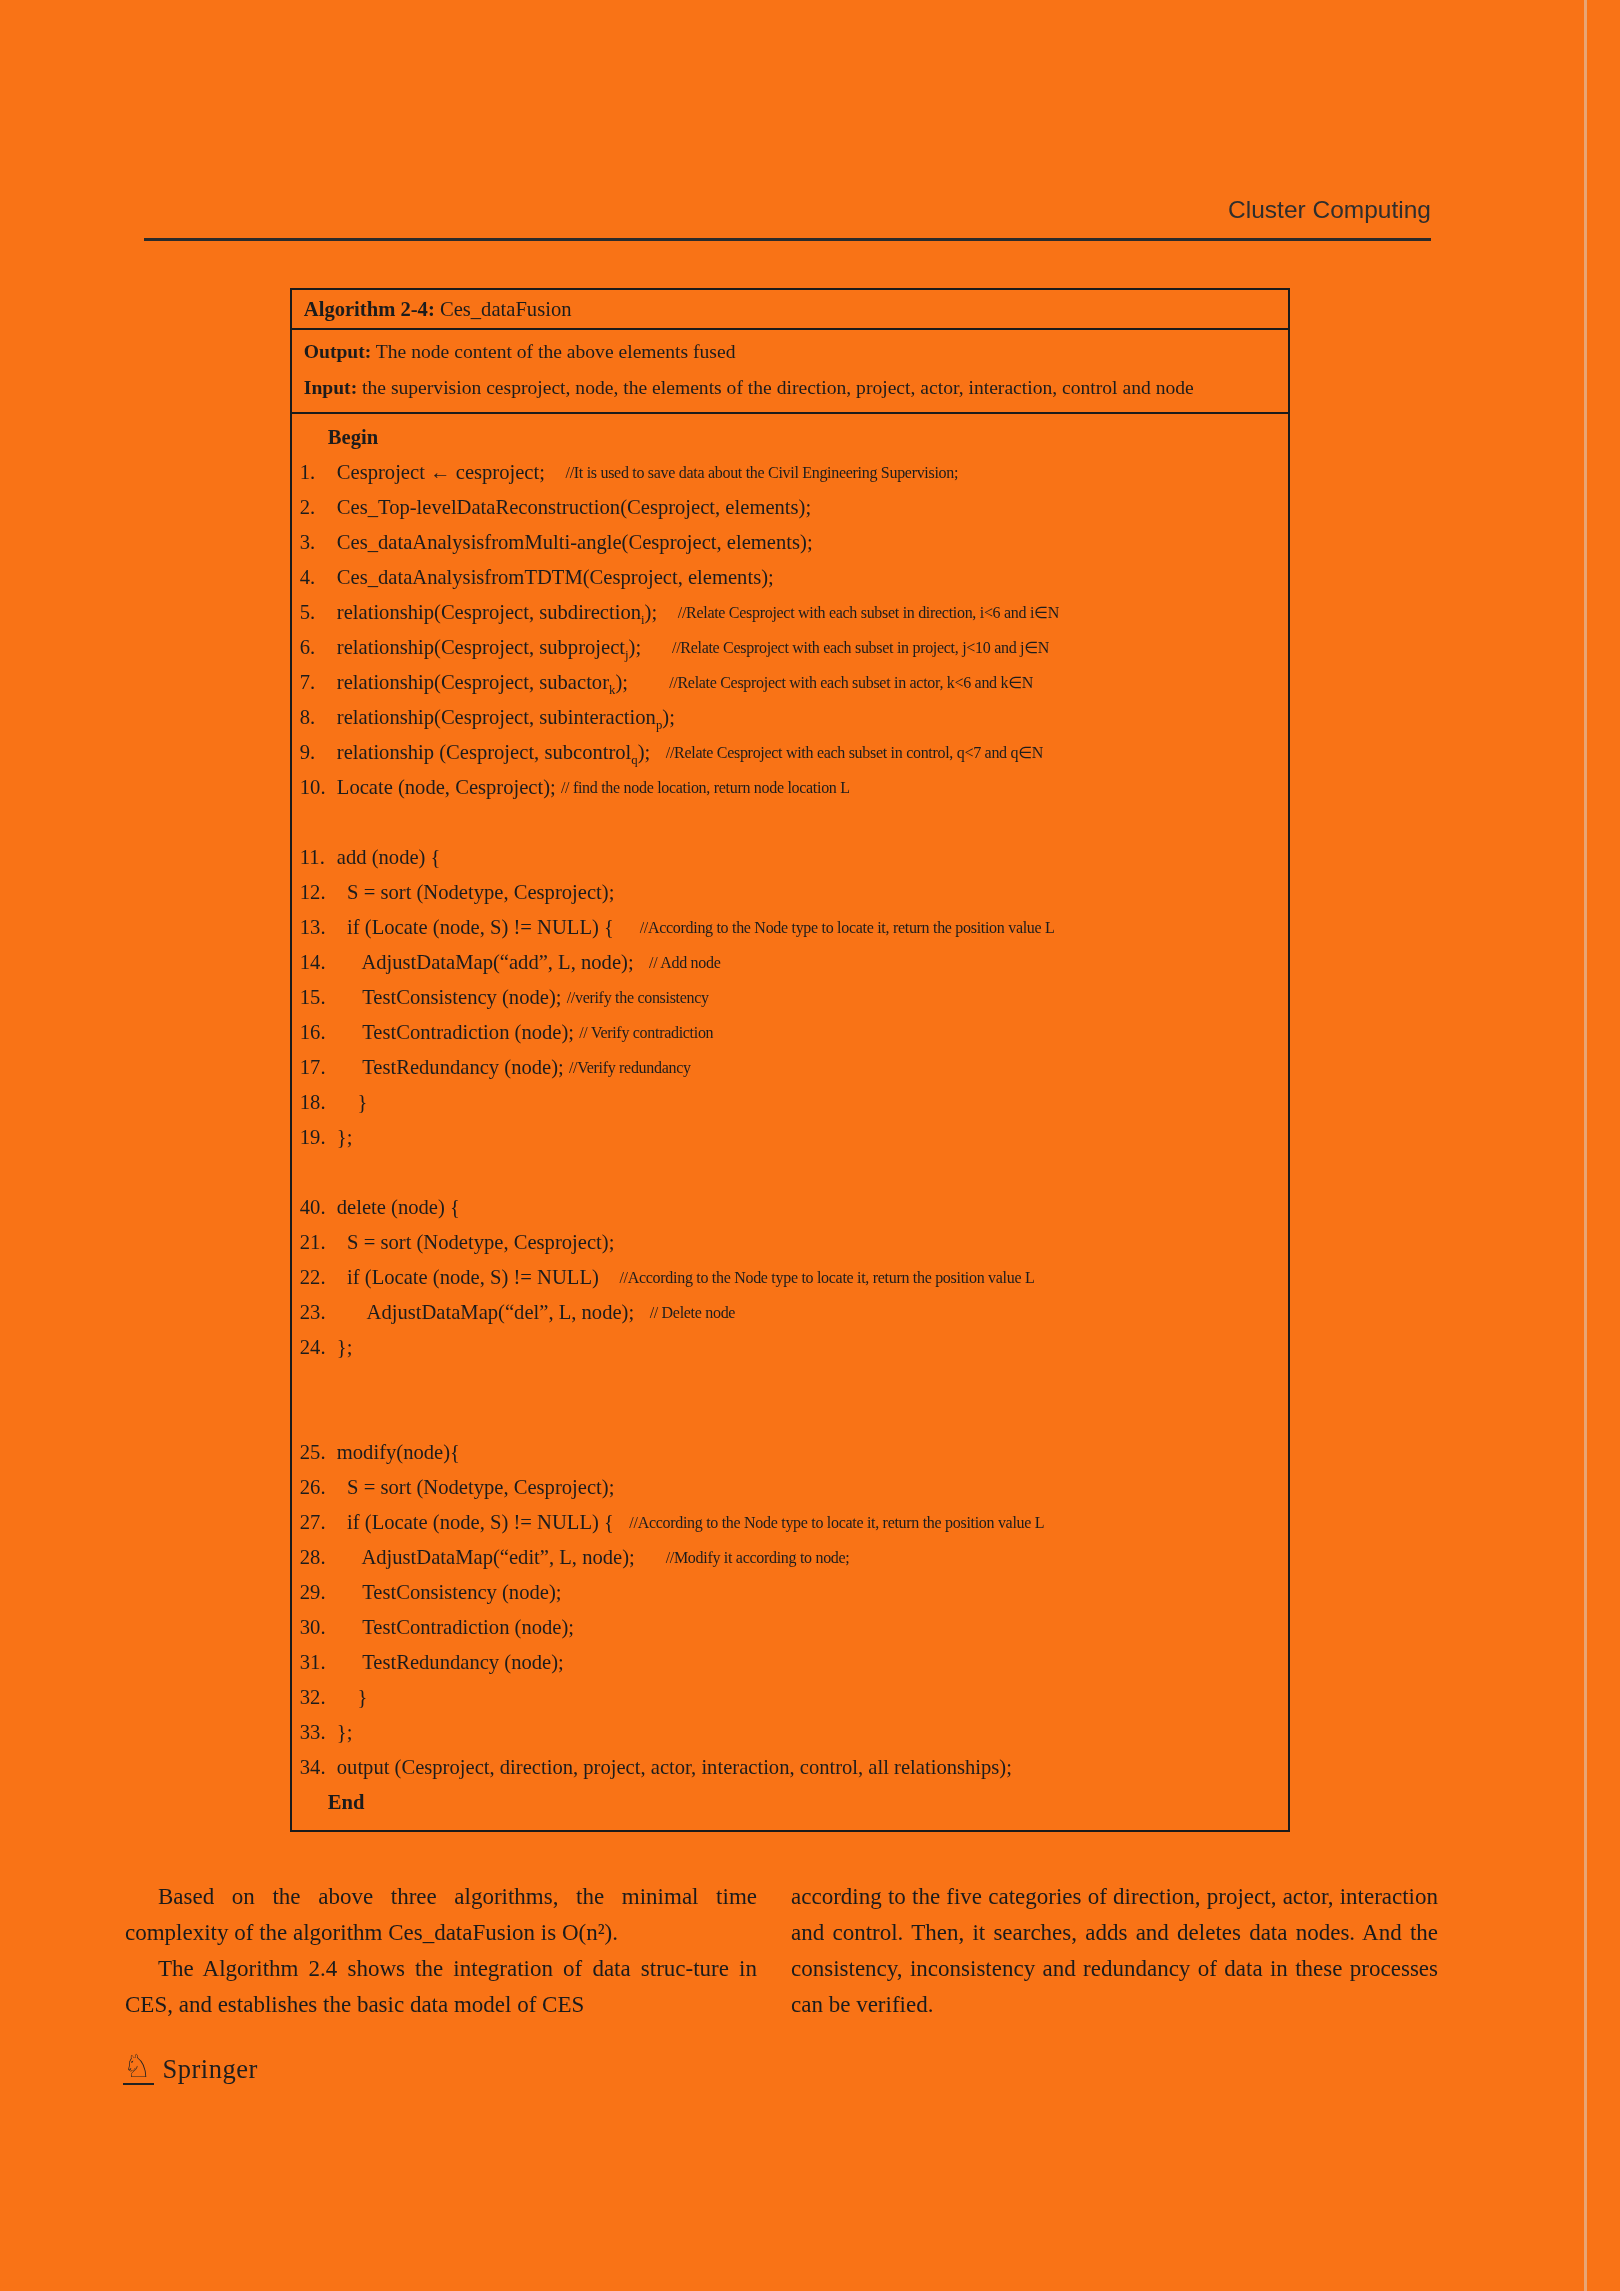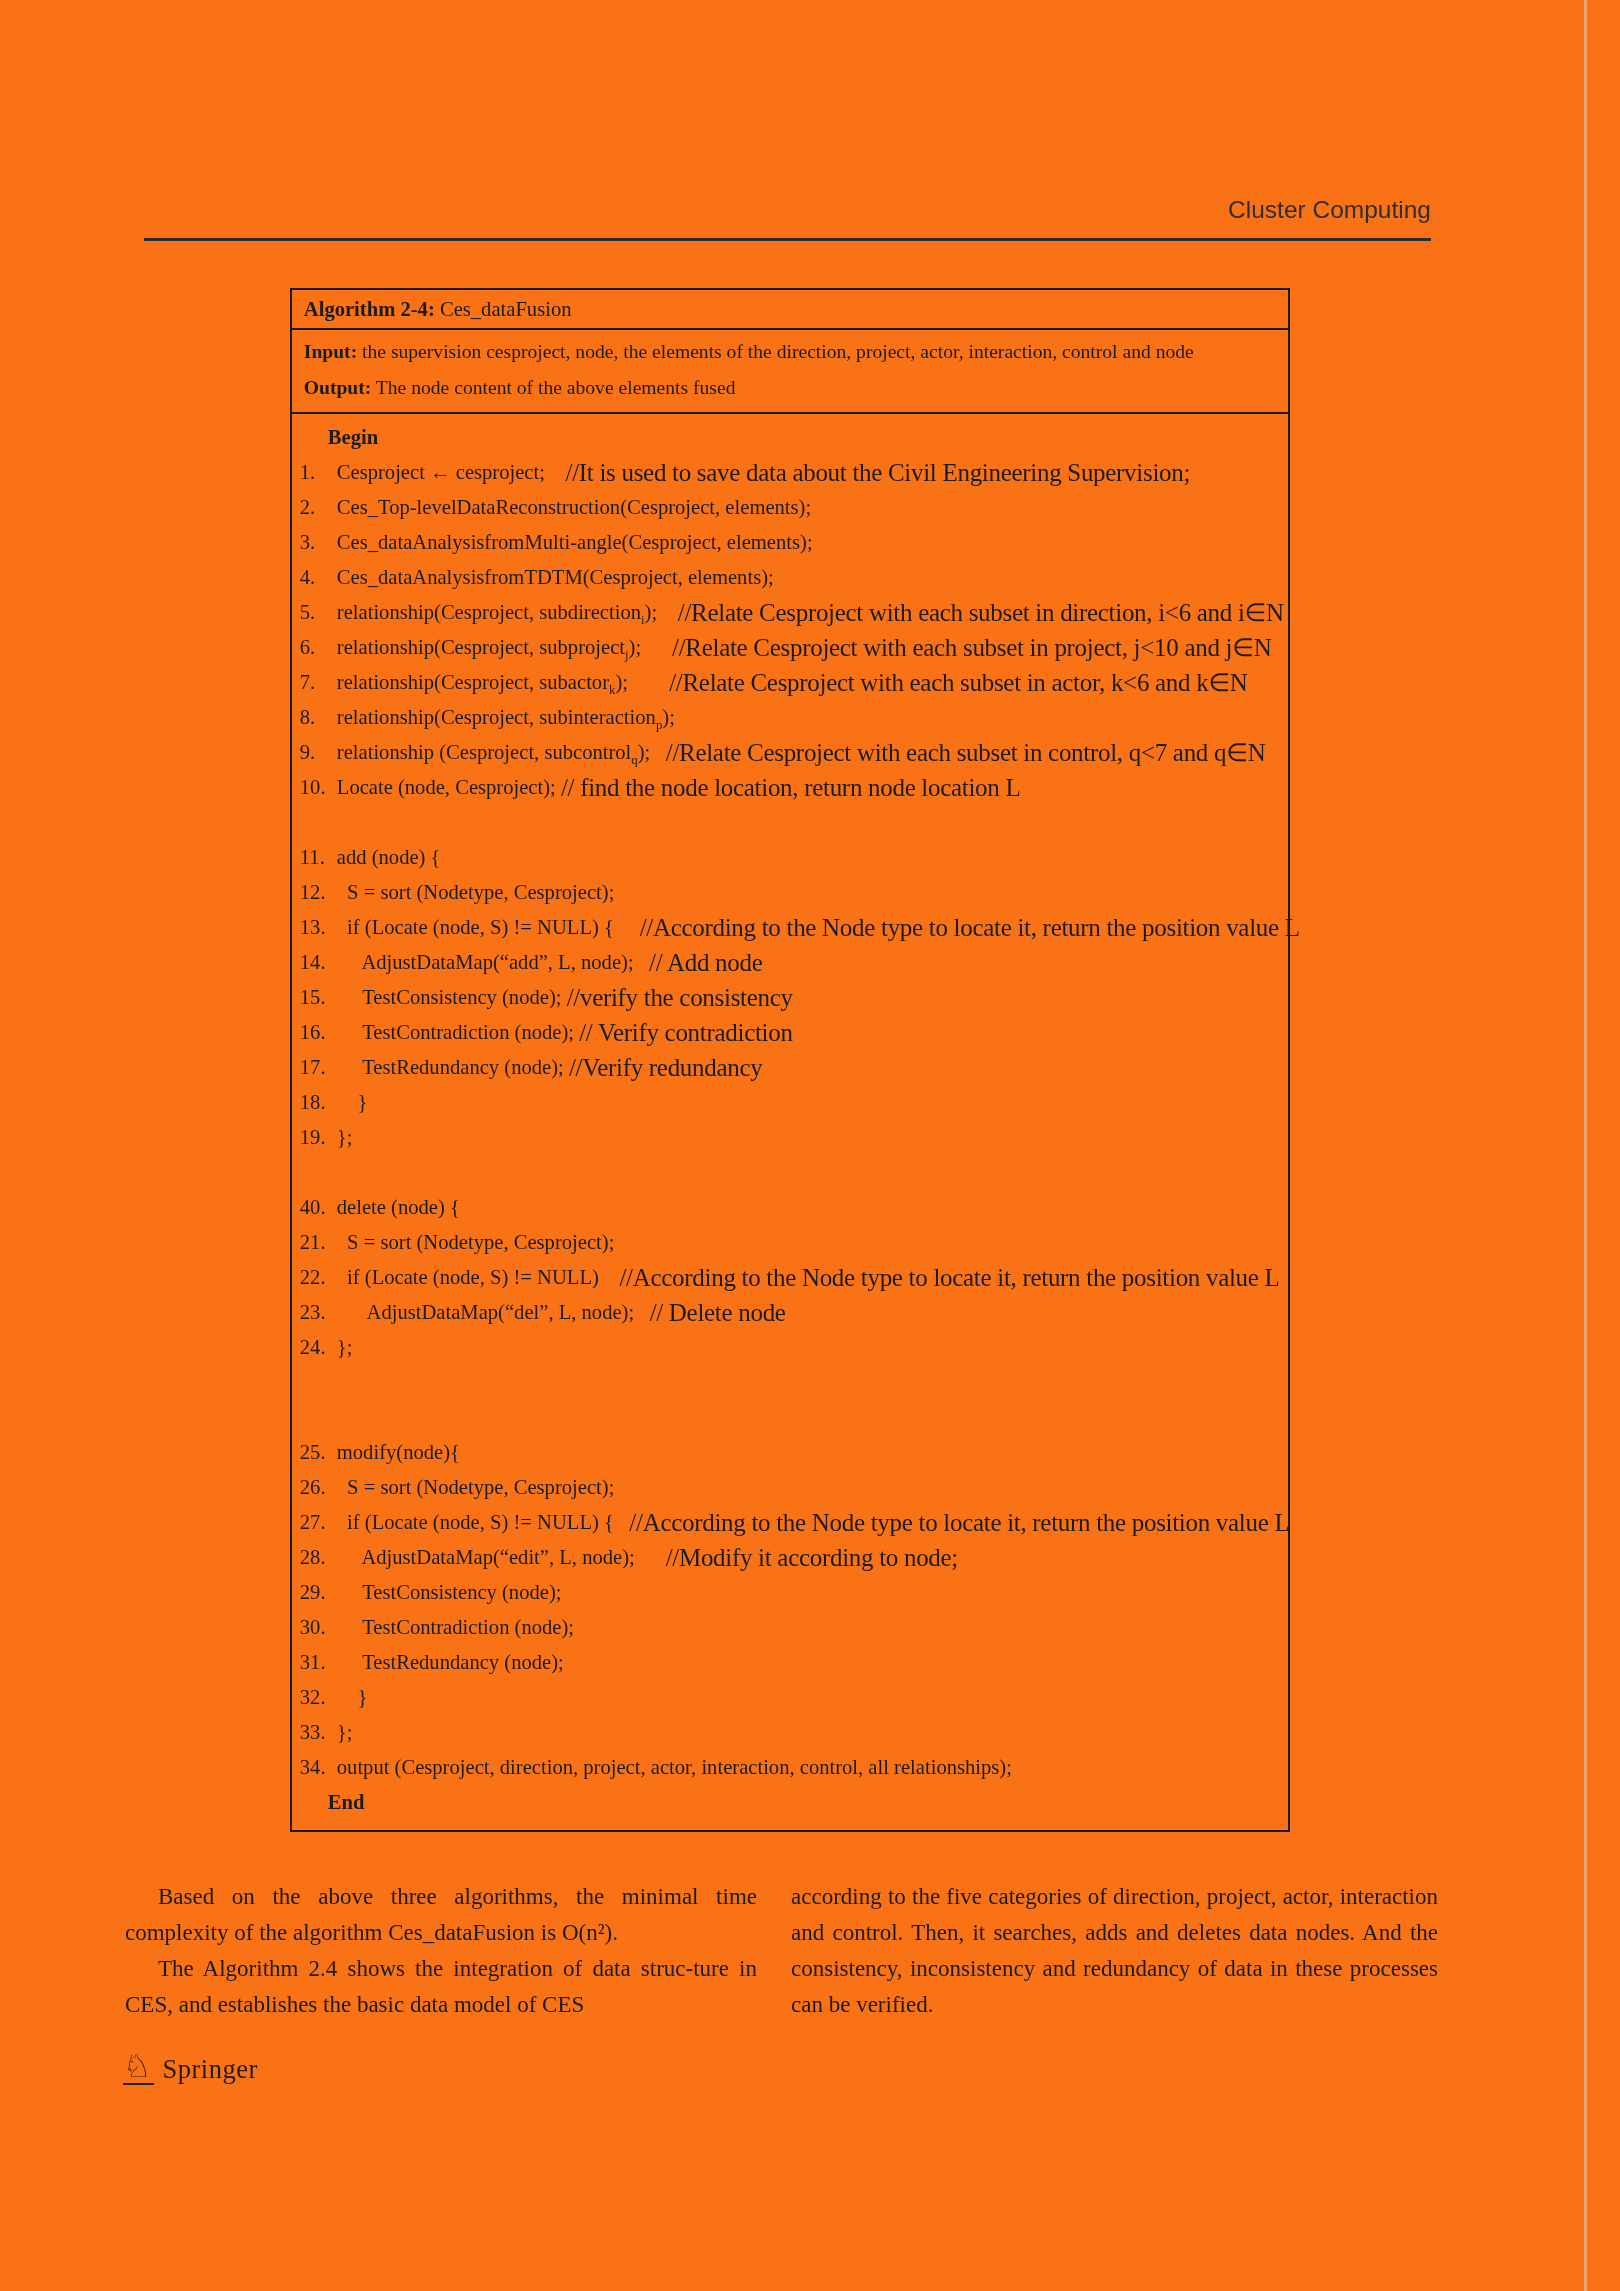--- a/index.html
+++ b/index.html
@@ -52,8 +52,8 @@
   <div class="algo">
     <div class="algo-title"><b>Algorithm 2-4:</b><span> Ces_dataFusion</span></div>
     <div class="algo-io">
+      <div class="io-line"><b>Output:</b><span> The node content of the above elements fused</span></div>
       <div class="io-line"><b>Input:</b><span> the supervision cesproject, node, the elements of the direction, project, actor, interaction, control and node</span></div>
-      <div class="io-line"><b>Output:</b><span> The node content of the above elements fused</span></div>
     </div>
     <div class="algo-body">
       <div class="line bold">

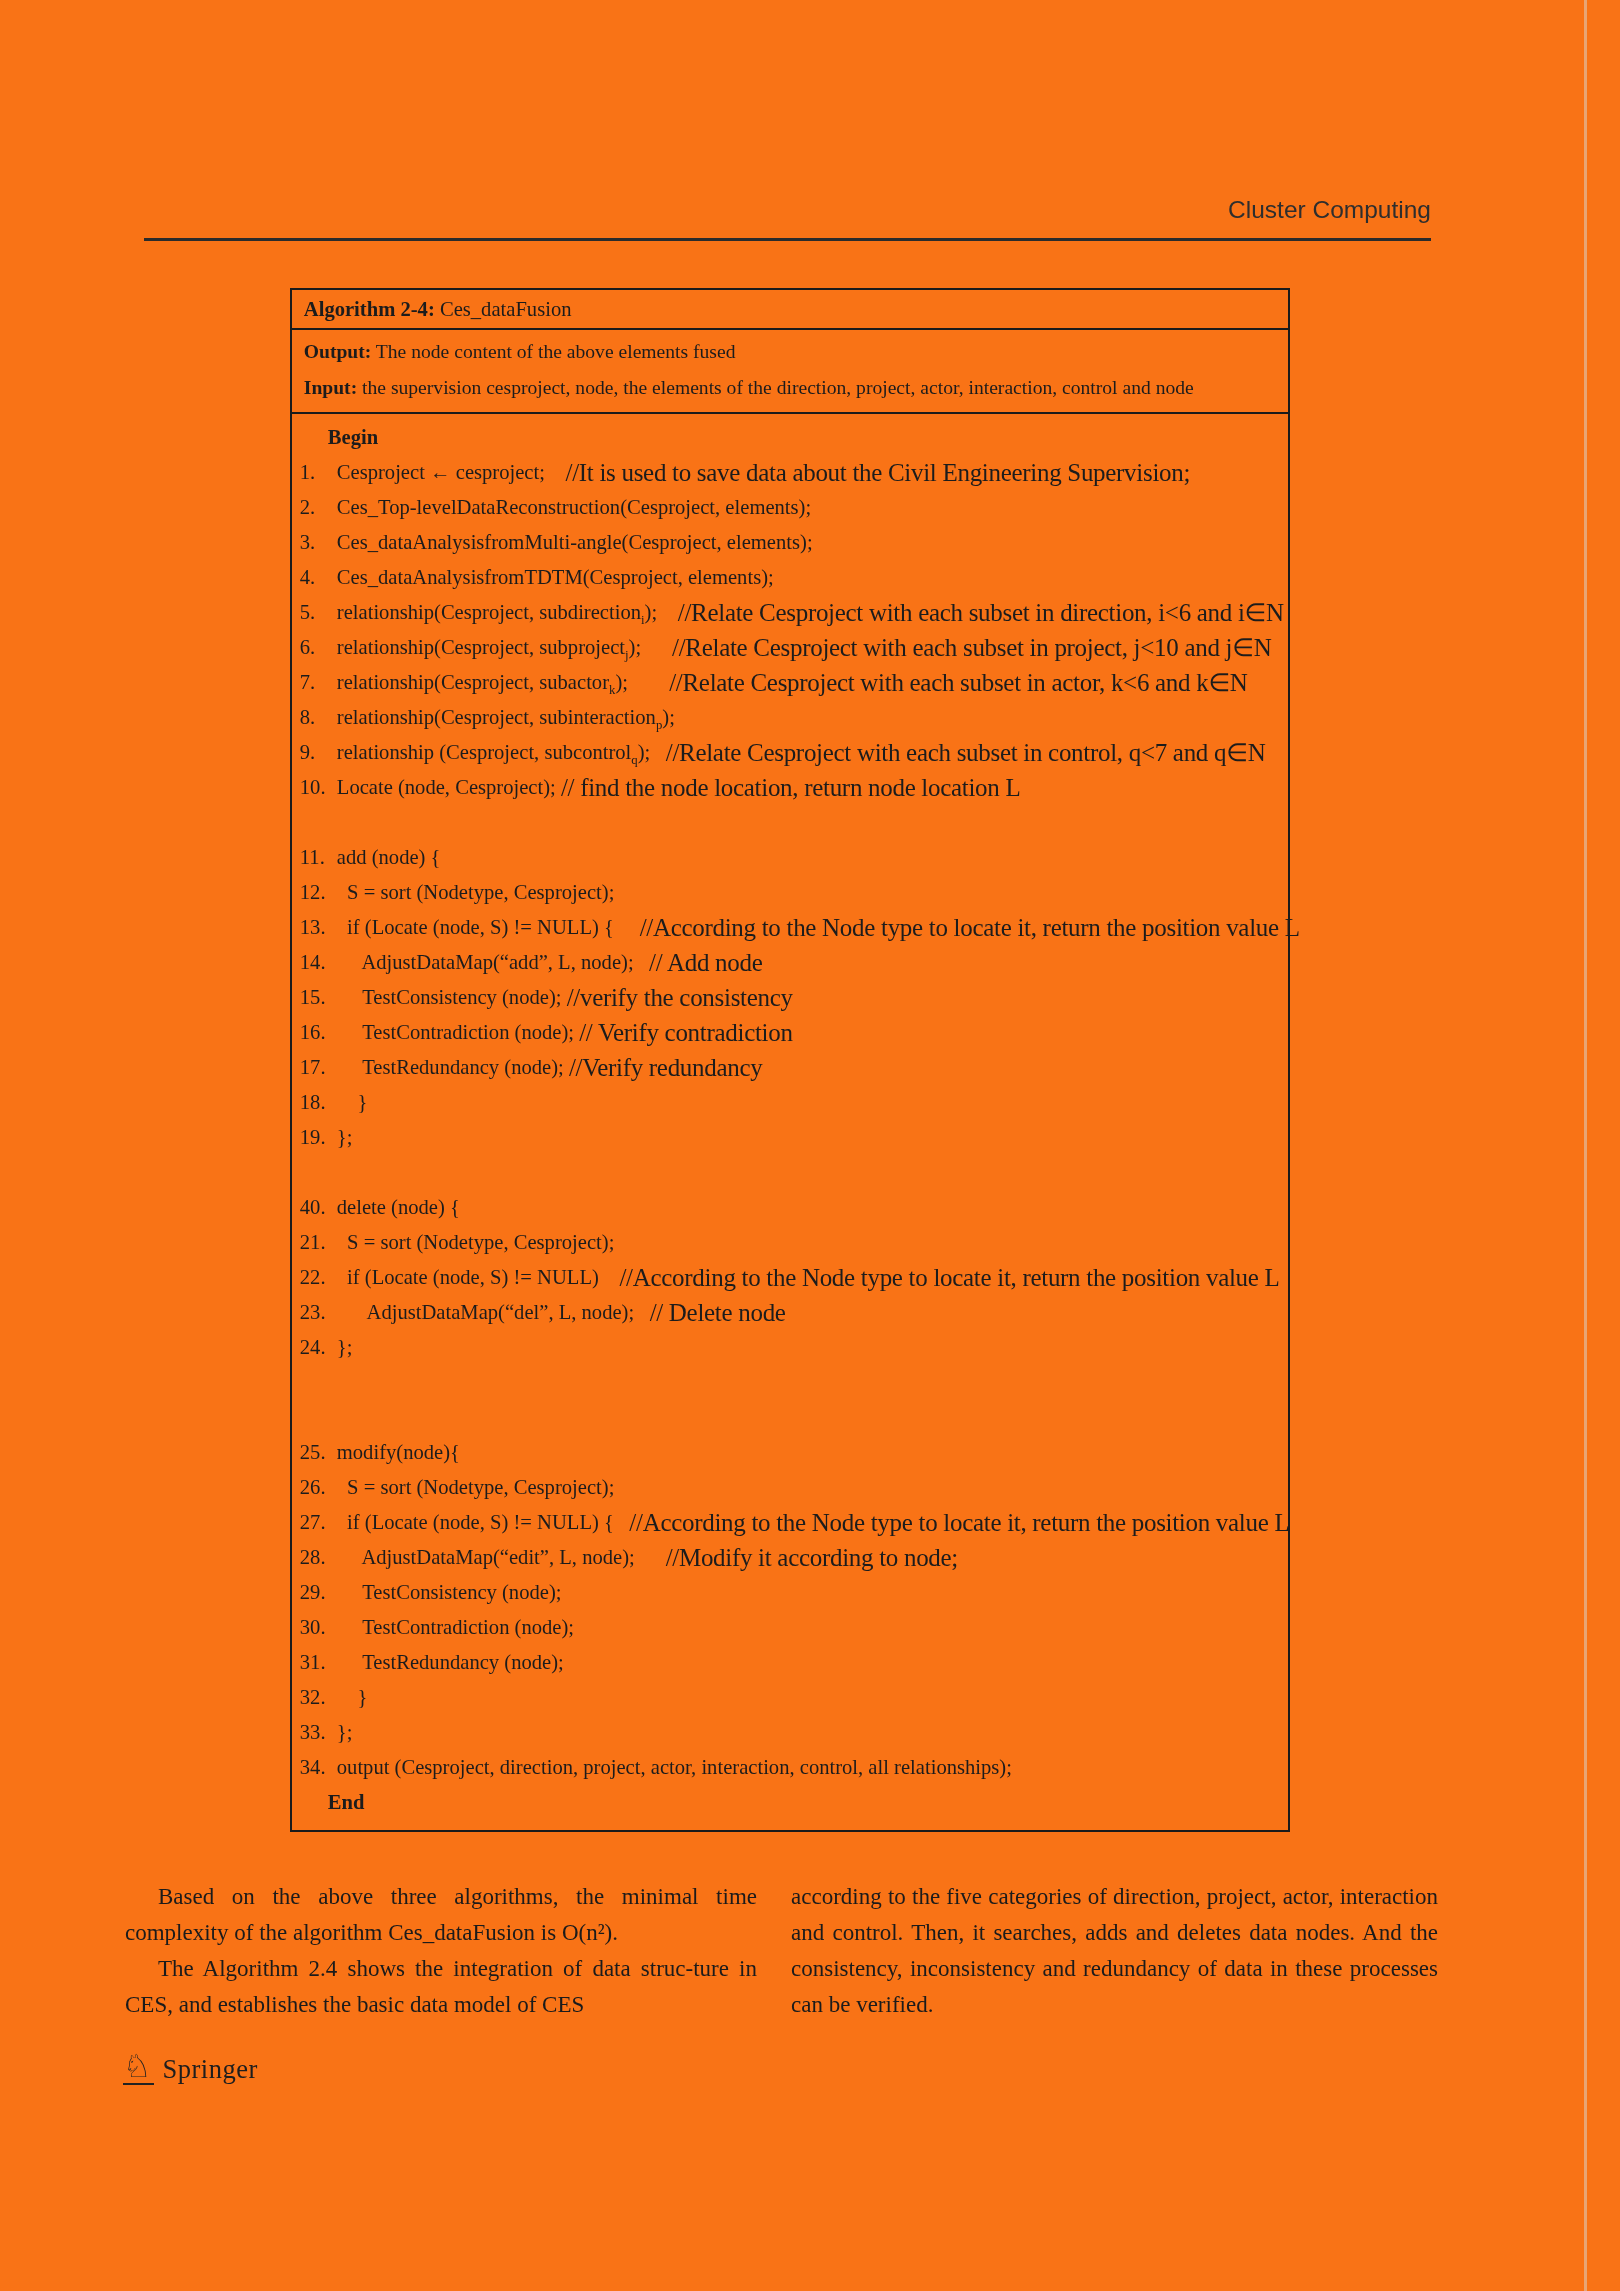--- a/index.html
+++ b/index.html
@@ -24,7 +24,7 @@
   .line{display:flex;line-height:35px;min-height:35px;font-size:20.6px;}
   .line .num{flex:0 0 37px;white-space:pre;}
   .line .code{white-space:pre;}
-  .line .cmt{white-space:pre;font-size:25px;letter-spacing:-0.3px;}
+  .line .cmt{white-space:pre;font-size:16px;letter-spacing:-0.3px;}
   .line.bold{font-weight:bold;margin-left:28px;}
   sub{font-size:0.62em;line-height:0;}
   

